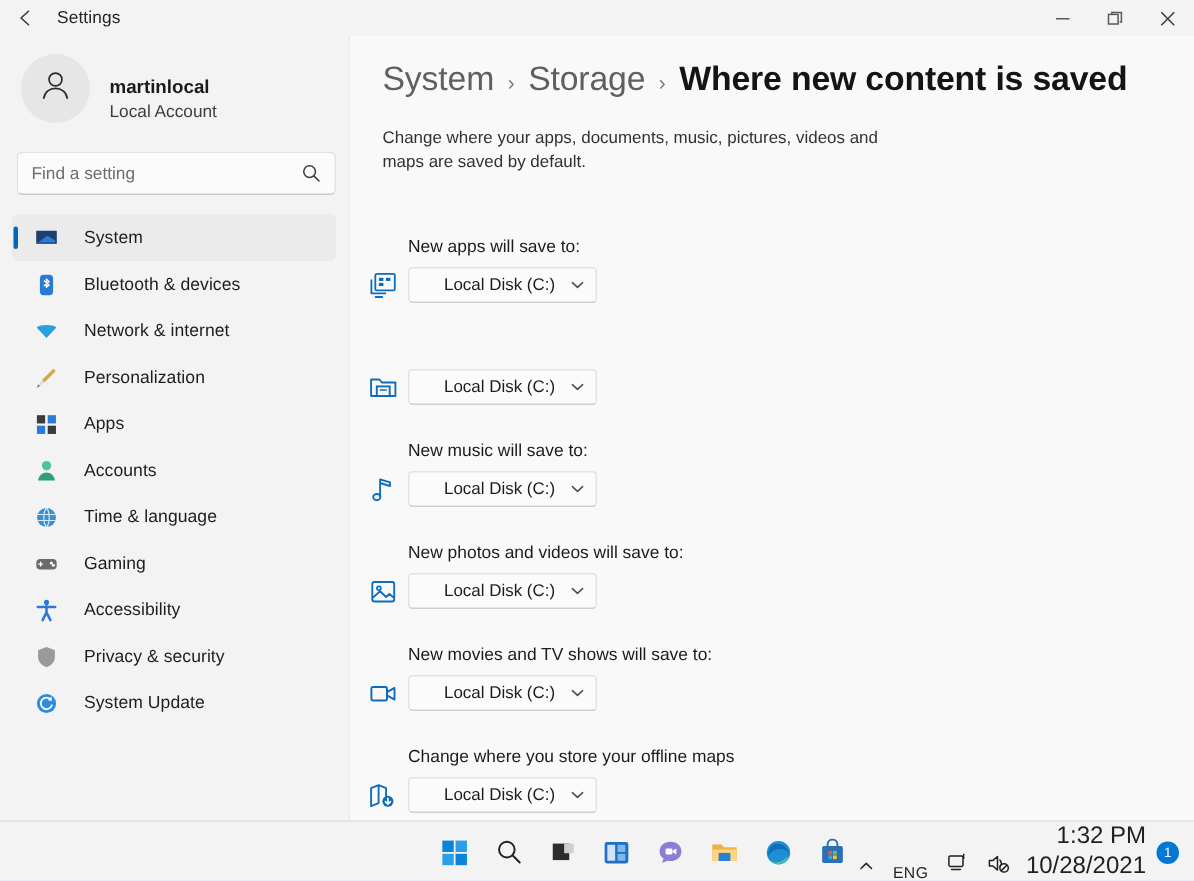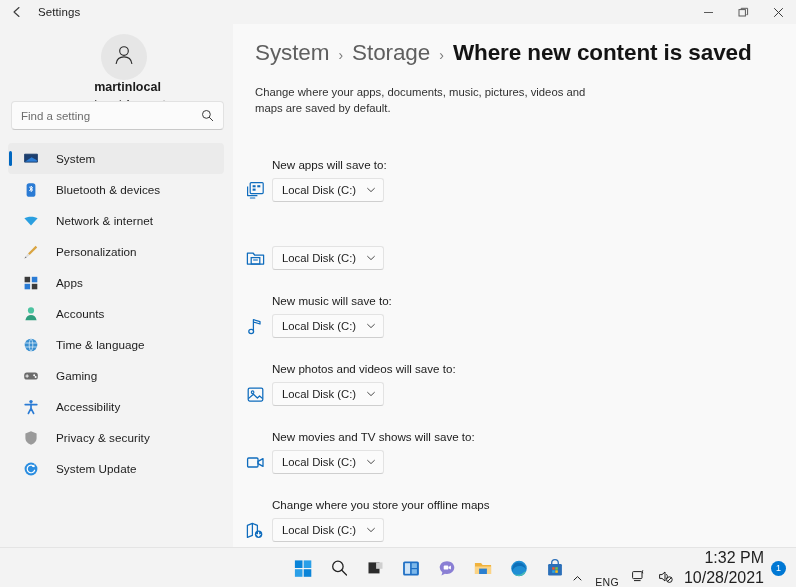--- a/index.html
+++ b/index.html
@@ -67,10 +67,9 @@
 
   .account {
     display: flex;
-    align-items: center;
+    align-items: flex-end;
     margin: 10px 0 0 14px;
     height: 48px;
-    flex-direction: column;
   }
   .avatar {
     width: 46px; height: 46px;

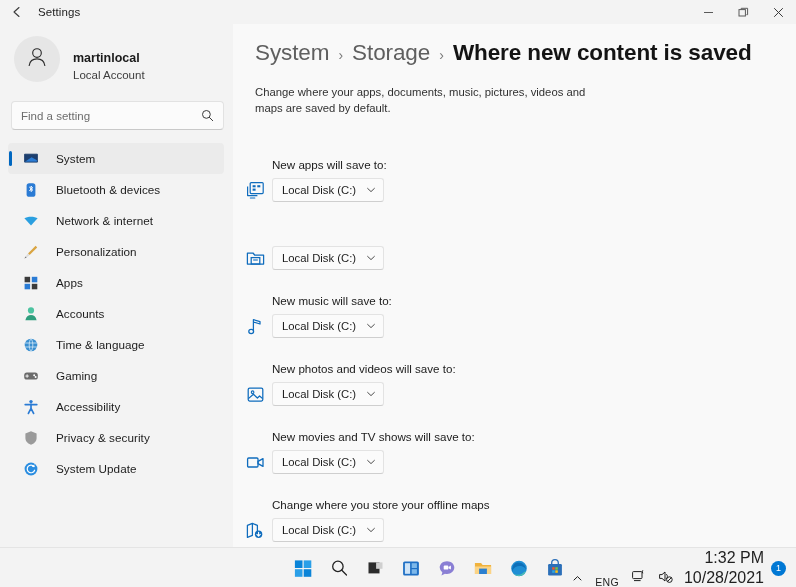--- a/index.html
+++ b/index.html
@@ -224,7 +224,7 @@
     border-radius: 3px;
     display: flex;
     align-items: center;
-    padding: 0 7px 0 9px;
+    padding: 0 7px 0 23px;
   }
   .dropdown-value {
     font-size: 11.3px;

